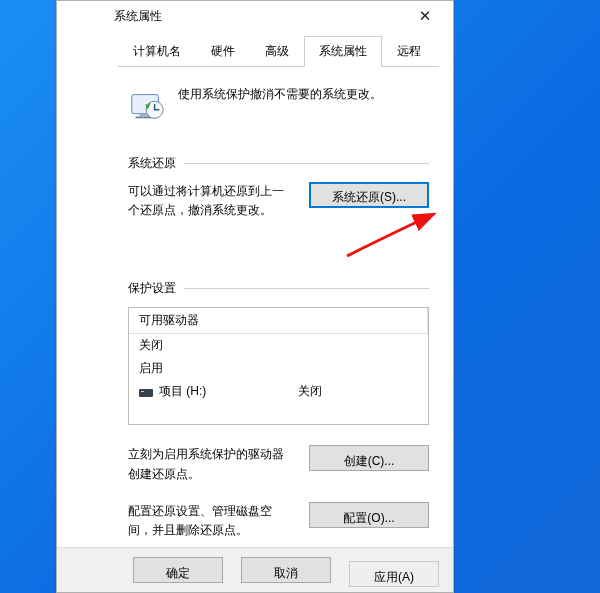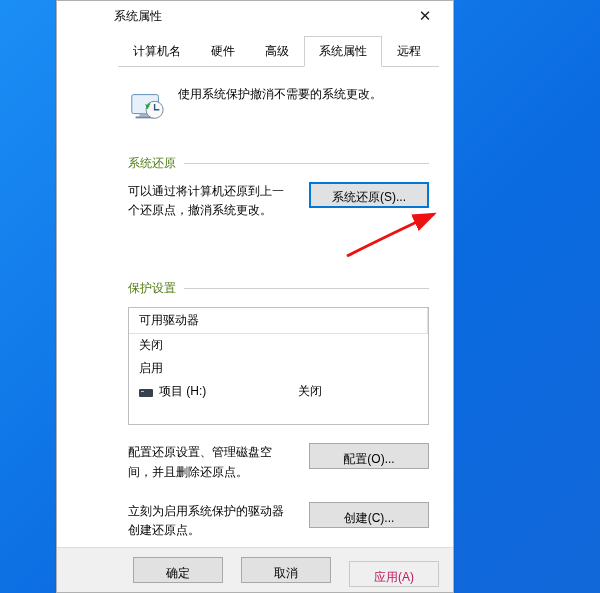--- a/index.html
+++ b/index.html
@@ -15,7 +15,7 @@
   .intro-row{display:flex;align-items:flex-start;margin:6px 0 30px 0;}
   .intro-icon{width:38px;height:38px;margin-right:12px;margin-top:2px;}
   .section-hdr{display:flex;align-items:center;margin:8px 0 10px 0;}
-  .section-hdr .label{white-space:nowrap;margin-right:8px;color:#4d7c0f;}
+  .section-hdr .label{white-space:nowrap;margin-right:8px;color:#000000;}
   .section-hdr .rule{flex:1;height:1px;background:#cfcfcf;}
   .row-flex{display:flex;align-items:flex-start;justify-content:space-between;gap:14px;}
   .desc{line-height:1.6;}

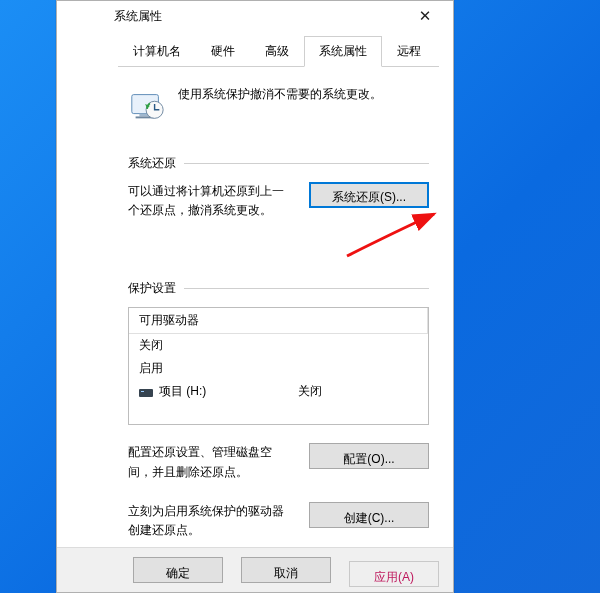--- a/index.html
+++ b/index.html
@@ -113,17 +113,17 @@
         </div>
       </div>
 
+      <div class="row-flex" style="margin-top:20px;">
+        <div class="desc" style="max-width:260px;">立刻为启用系统保护的驱动器创建还原点。</div>
+        <div class="btn">
+          <span>创建(C)...</span>
+        </div>
+      </div>
+
       <div class="row-flex" style="margin-top:18px;">
         <div class="desc" style="max-width:260px;">配置还原设置、管理磁盘空间，并且删除还原点。</div>
         <div class="btn">
           <span>配置(O)...</span>
-        </div>
-      </div>
-
-      <div class="row-flex" style="margin-top:20px;">
-        <div class="desc" style="max-width:260px;">立刻为启用系统保护的驱动器创建还原点。</div>
-        <div class="btn">
-          <span>创建(C)...</span>
         </div>
       </div>
     </div>

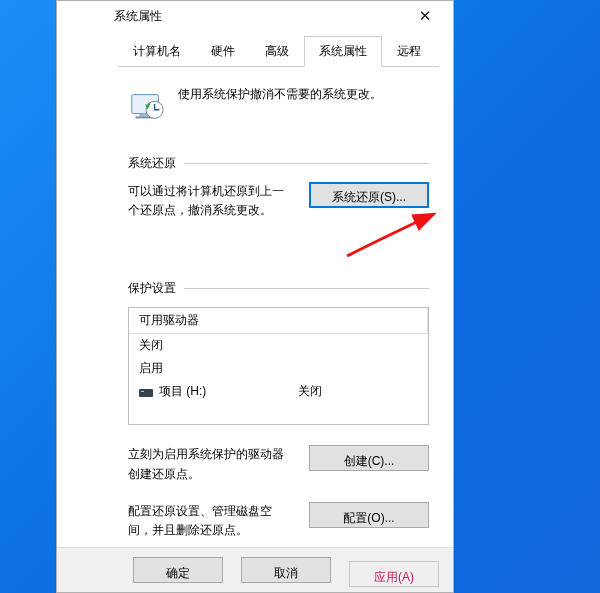--- a/index.html
+++ b/index.html
@@ -21,7 +21,7 @@
   .desc{line-height:1.6;}
   .btn{min-width:120px;height:26px;border:1px solid #a8a8a8;background:#e1e1e1;display:flex;align-items:flex-end;justify-content:center;padding:0 14px;cursor:default;box-sizing:border-box;}
   .btn.highlight{background:#e1e1e1;border:2px solid #0078d7;}
-  .btn.disabled{color:#be185d;border-color:#c9c9c9;background:#efefef;margin-top:8px;}
+  .btn.disabled{color:#000000;border-color:#c9c9c9;background:#efefef;margin-top:8px;}
   .drive-table{border:1px solid #bdbdbd;margin-top:6px;}
   .thead{display:flex;font-weight:400;gap:18px;}
   .thead .th{padding:4px 10px;border-right:1px solid #e0e0e0;border-bottom:1px solid #e0e0e0;}

